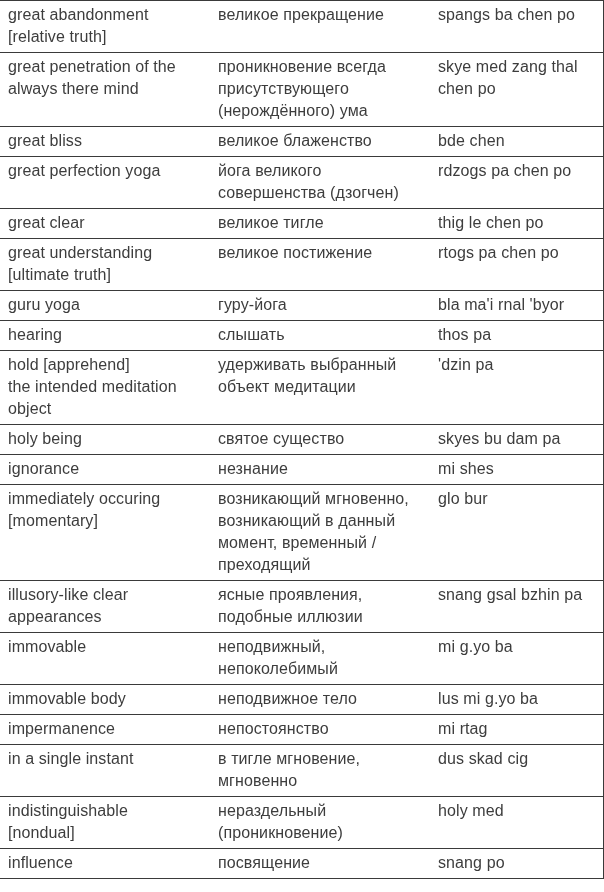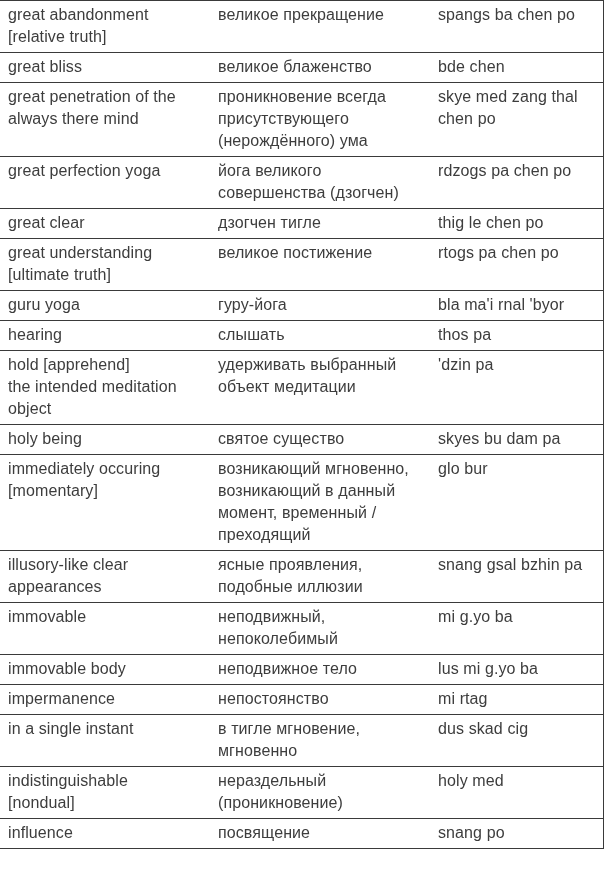--- a/index.html
+++ b/index.html
@@ -58,11 +58,6 @@
         <td>spangs ba chen po</td>
       </tr>
       <tr>
-        <td>great bliss</td>
-        <td>великое блаженство</td>
-        <td>bde chen</td>
-      </tr>
-      <tr>
         <td>great penetration of the
 always there mind</td>
         <td>проникновение всегда
@@ -70,6 +65,11 @@
 (нерождённого) ума</td>
         <td>skye med zang thal
 chen po</td>
+      </tr>
+      <tr>
+        <td>great bliss</td>
+        <td>великое блаженство</td>
+        <td>bde chen</td>
       </tr>
       <tr>
         <td>great perfection yoga</td>

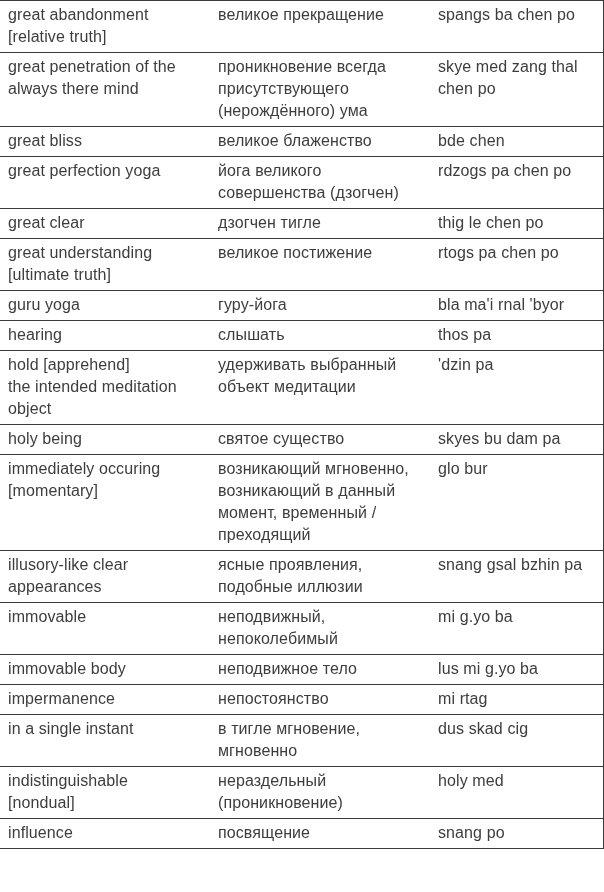--- a/index.html
+++ b/index.html
@@ -79,7 +79,7 @@
       </tr>
       <tr>
         <td>great clear</td>
-        <td>дзогчен тигле</td>
+        <td>великое тигле</td>
         <td>thig le chen po</td>
       </tr>
       <tr>

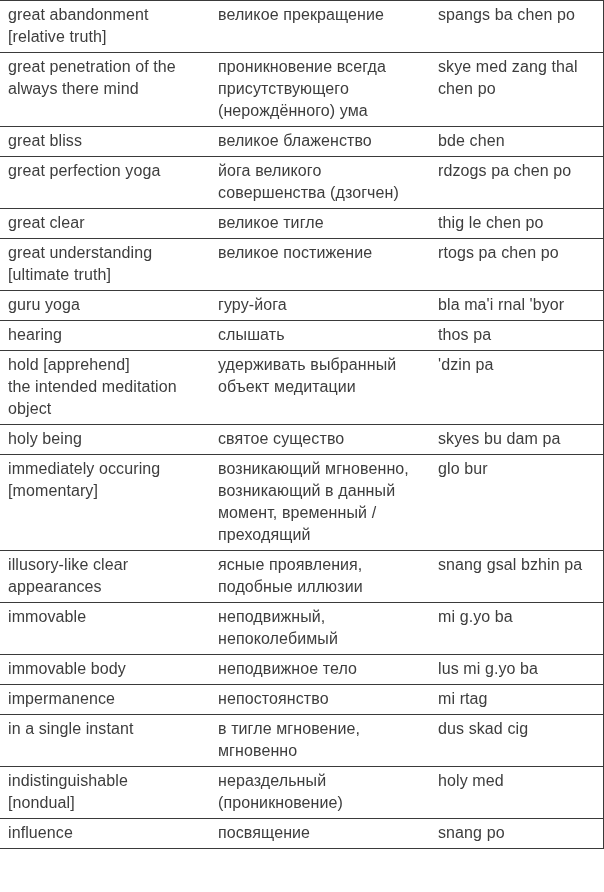--- a/index.html
+++ b/index.html
@@ -112,6 +112,11 @@
         <td>skyes bu dam pa</td>
       </tr>
       <tr>
+        <td>ignorance</td>
+        <td>незнание</td>
+        <td>mi shes</td>
+      </tr>
+      <tr>
         <td>immediately occuring
 [momentary]</td>
         <td>возникающий мгновенно,

